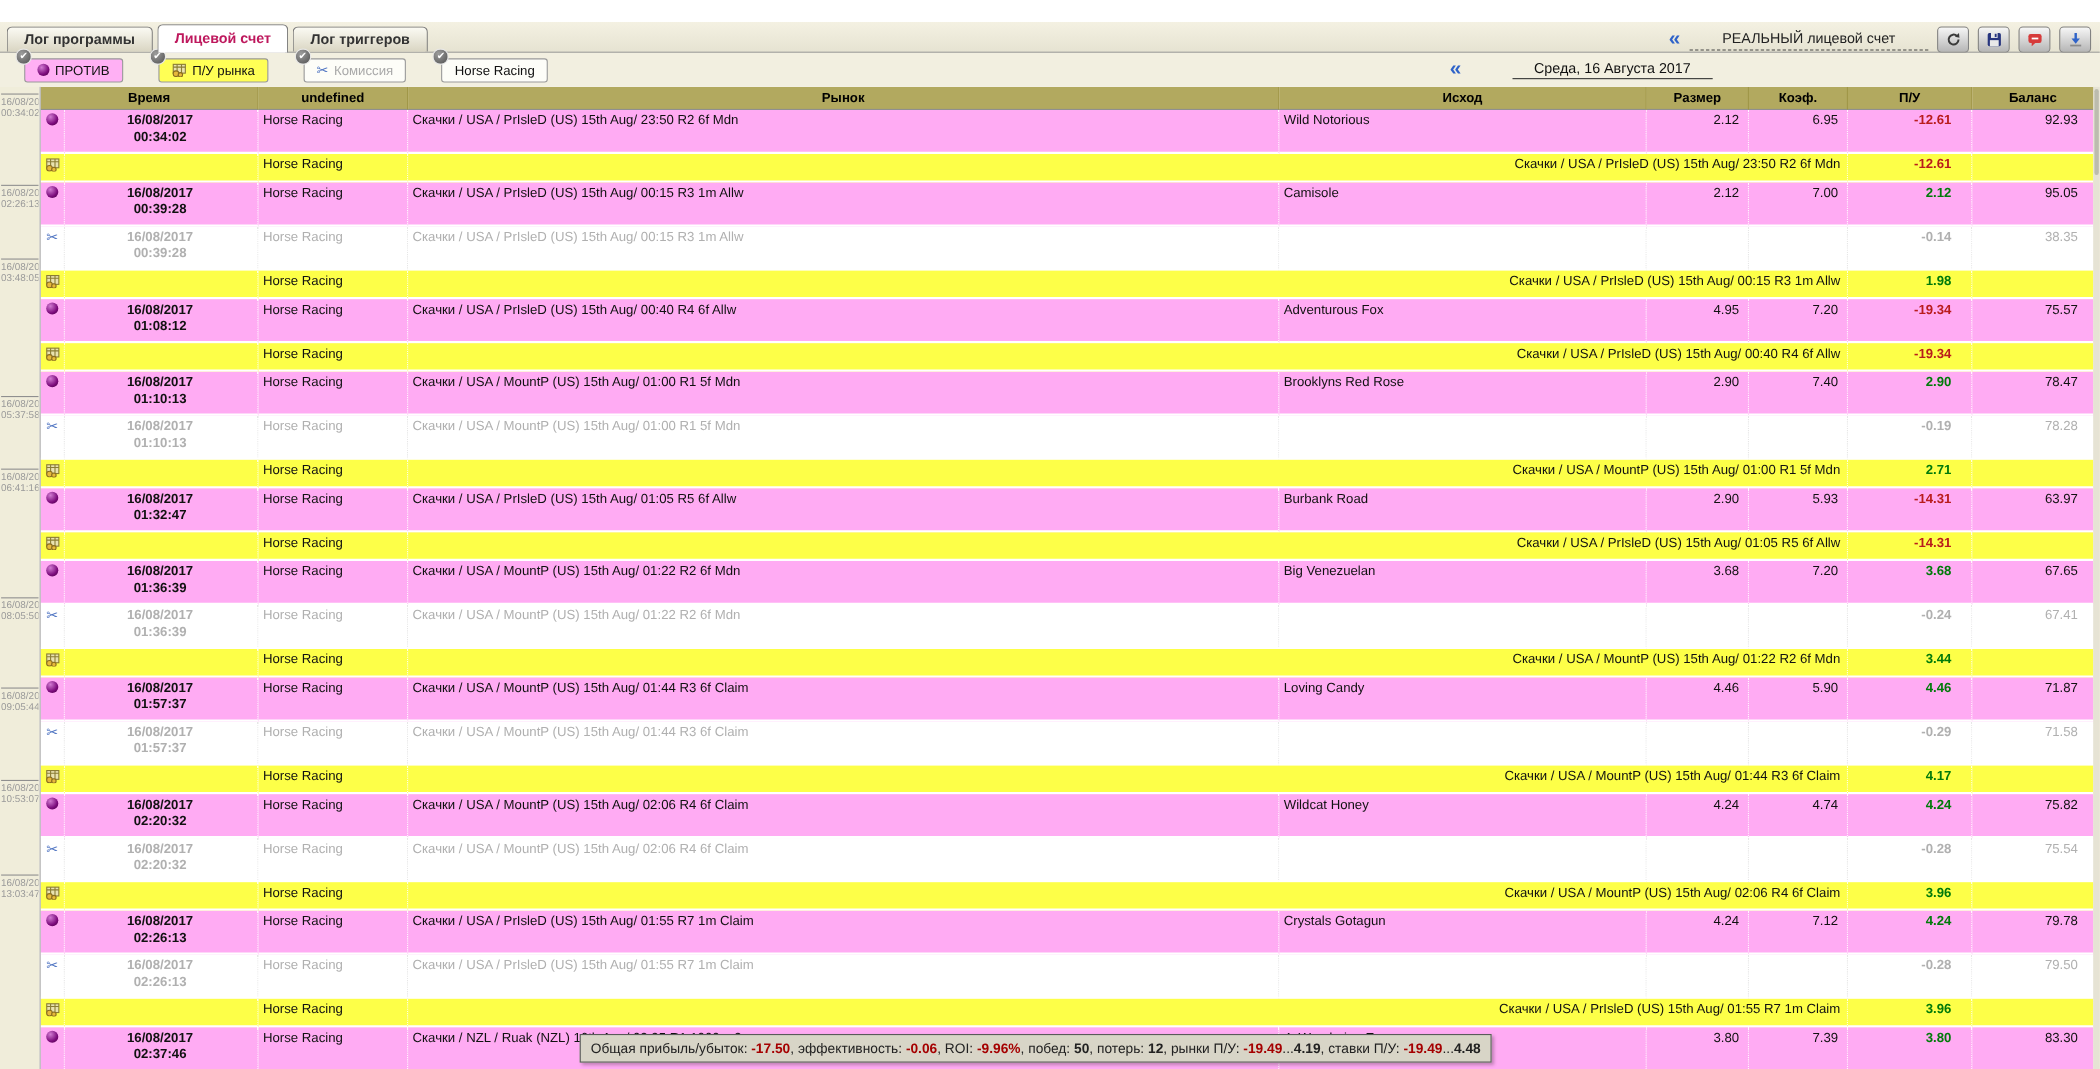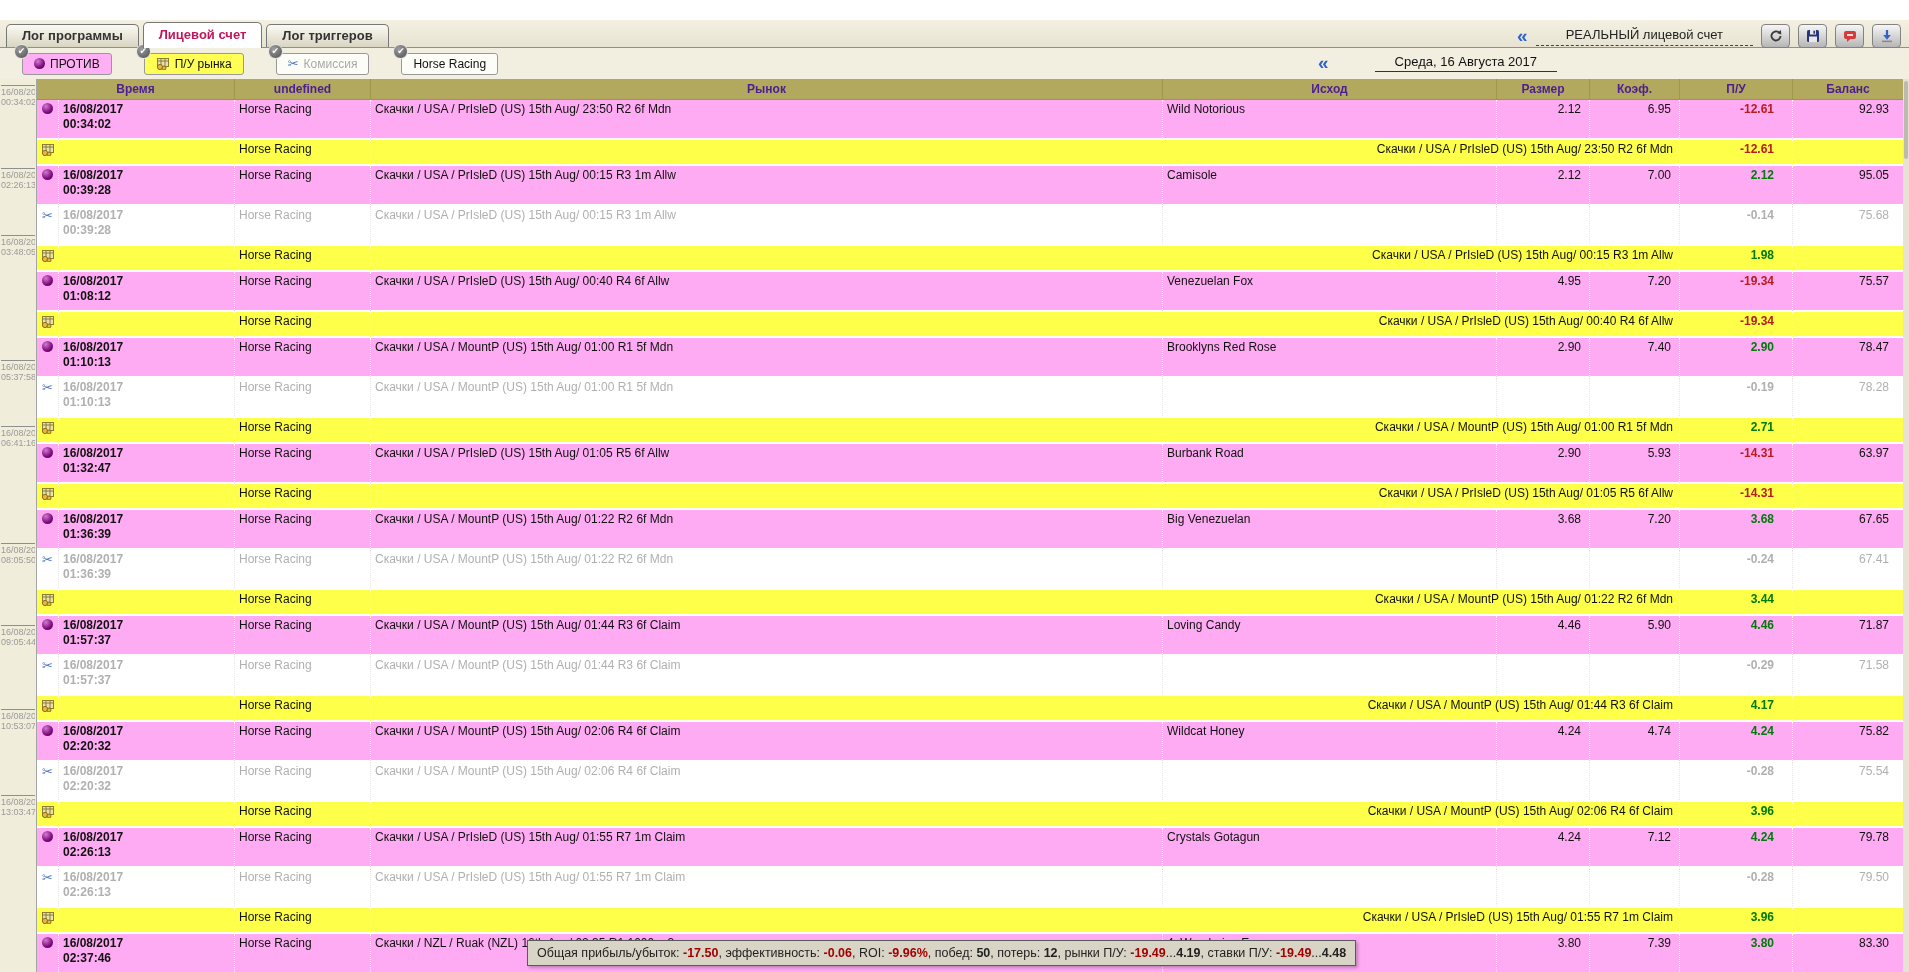--- a/index.html
+++ b/index.html
@@ -47,7 +47,7 @@
 
   
   table{border-collapse:separate;border-spacing:0;width:1867px;table-layout:fixed;font-size:12px;}
-  th{background:#b2a95f;color:#4c1d95;font-weight:bold;height:20px;font-size:12px;
+  th{background:#b2a95f;color:#000000;font-weight:bold;height:20px;font-size:12px;
      border-right:1px solid #a09748;border-bottom:1px solid #8f8f8f;padding:0;white-space:nowrap;overflow:hidden;}
   td{height:35px;padding:2px 4px 0 4px;vertical-align:top;border-bottom:2px solid #fff;
      overflow:hidden;white-space:nowrap;box-sizing:content-box;}

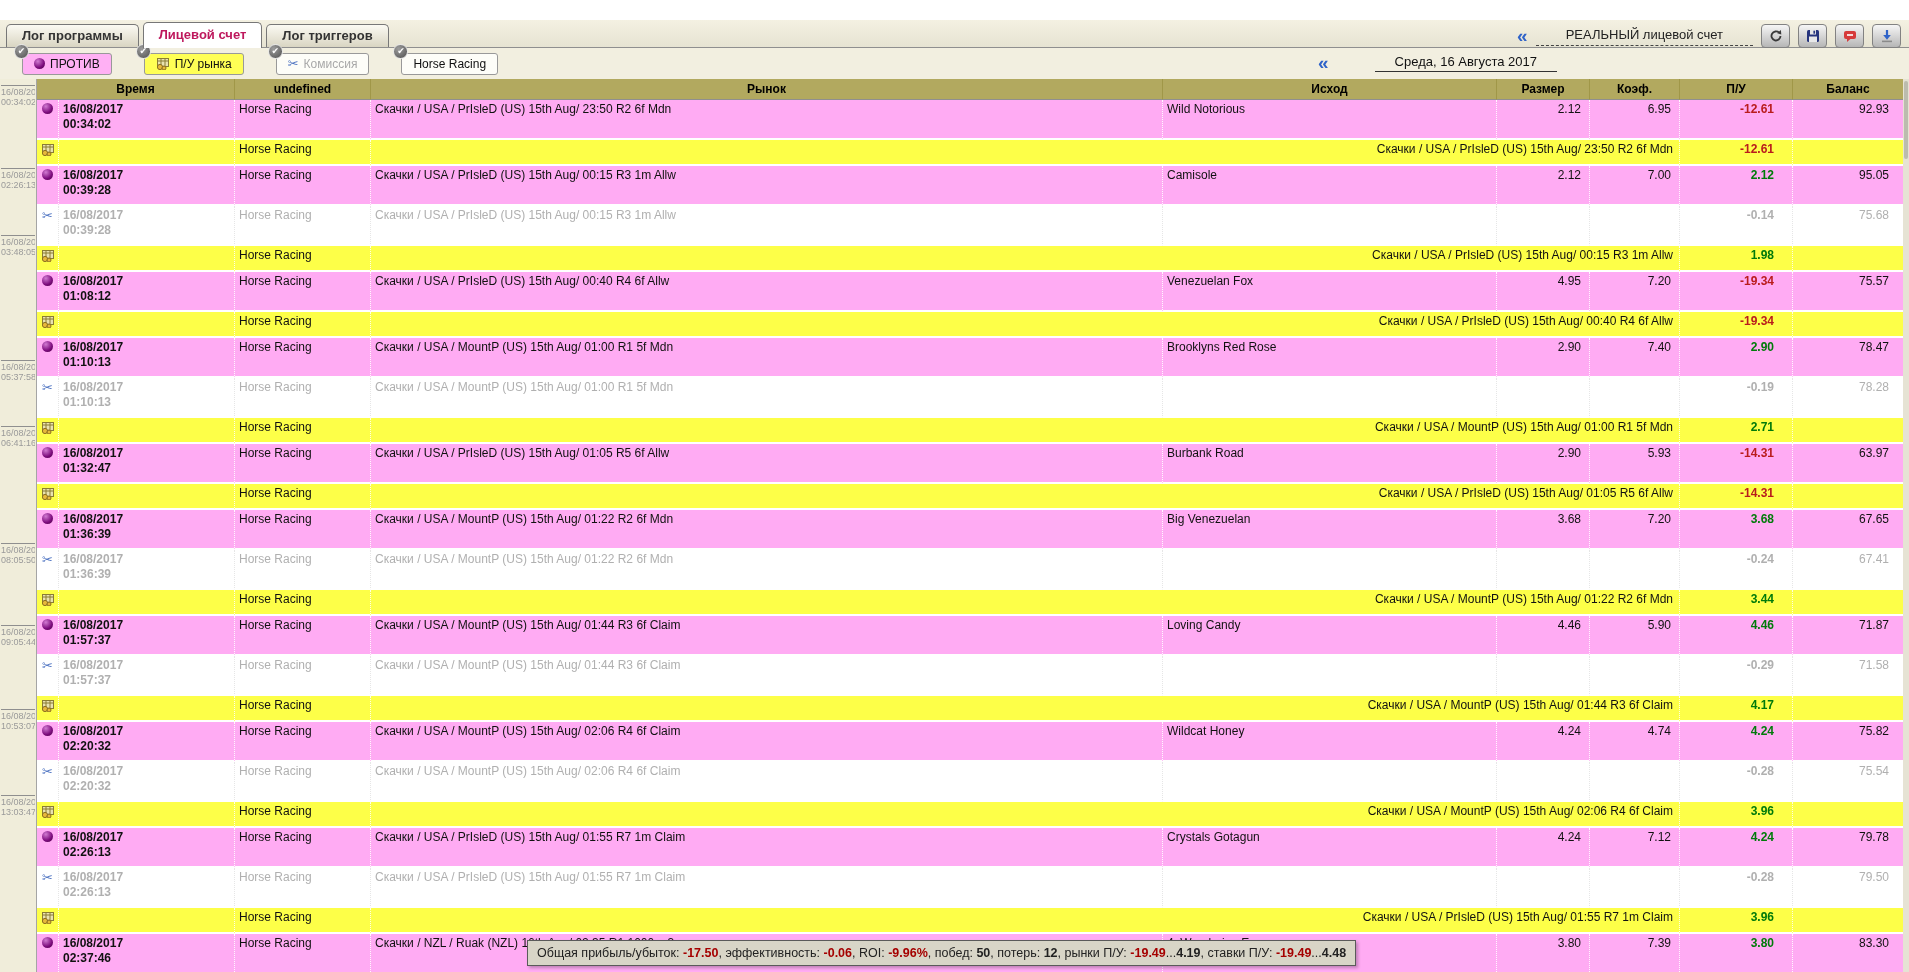--- a/index.html
+++ b/index.html
@@ -55,7 +55,7 @@
   tr.market td{background:#fdff48;height:21px;border-right:1px dotted rgba(255,255,255,.85);}
   tr.comm td{background:#fff;color:#b0b0b0;border-right:1px dotted #e6e6e6;}
   td.c-icon{text-align:center;padding:3px 0 0 0;}
-  td.c-time{font-weight:bold;text-align:left;padding-right:6px;line-height:15px;}
+  td.c-time{font-weight:bold;text-align:center;padding-right:6px;line-height:15px;}
   tr.comm td.c-time{color:#b0b0b0;}
   td.c-num{text-align:right;padding-right:8px;}
   td.c-pl{text-align:right;padding-right:18px;font-weight:bold;}

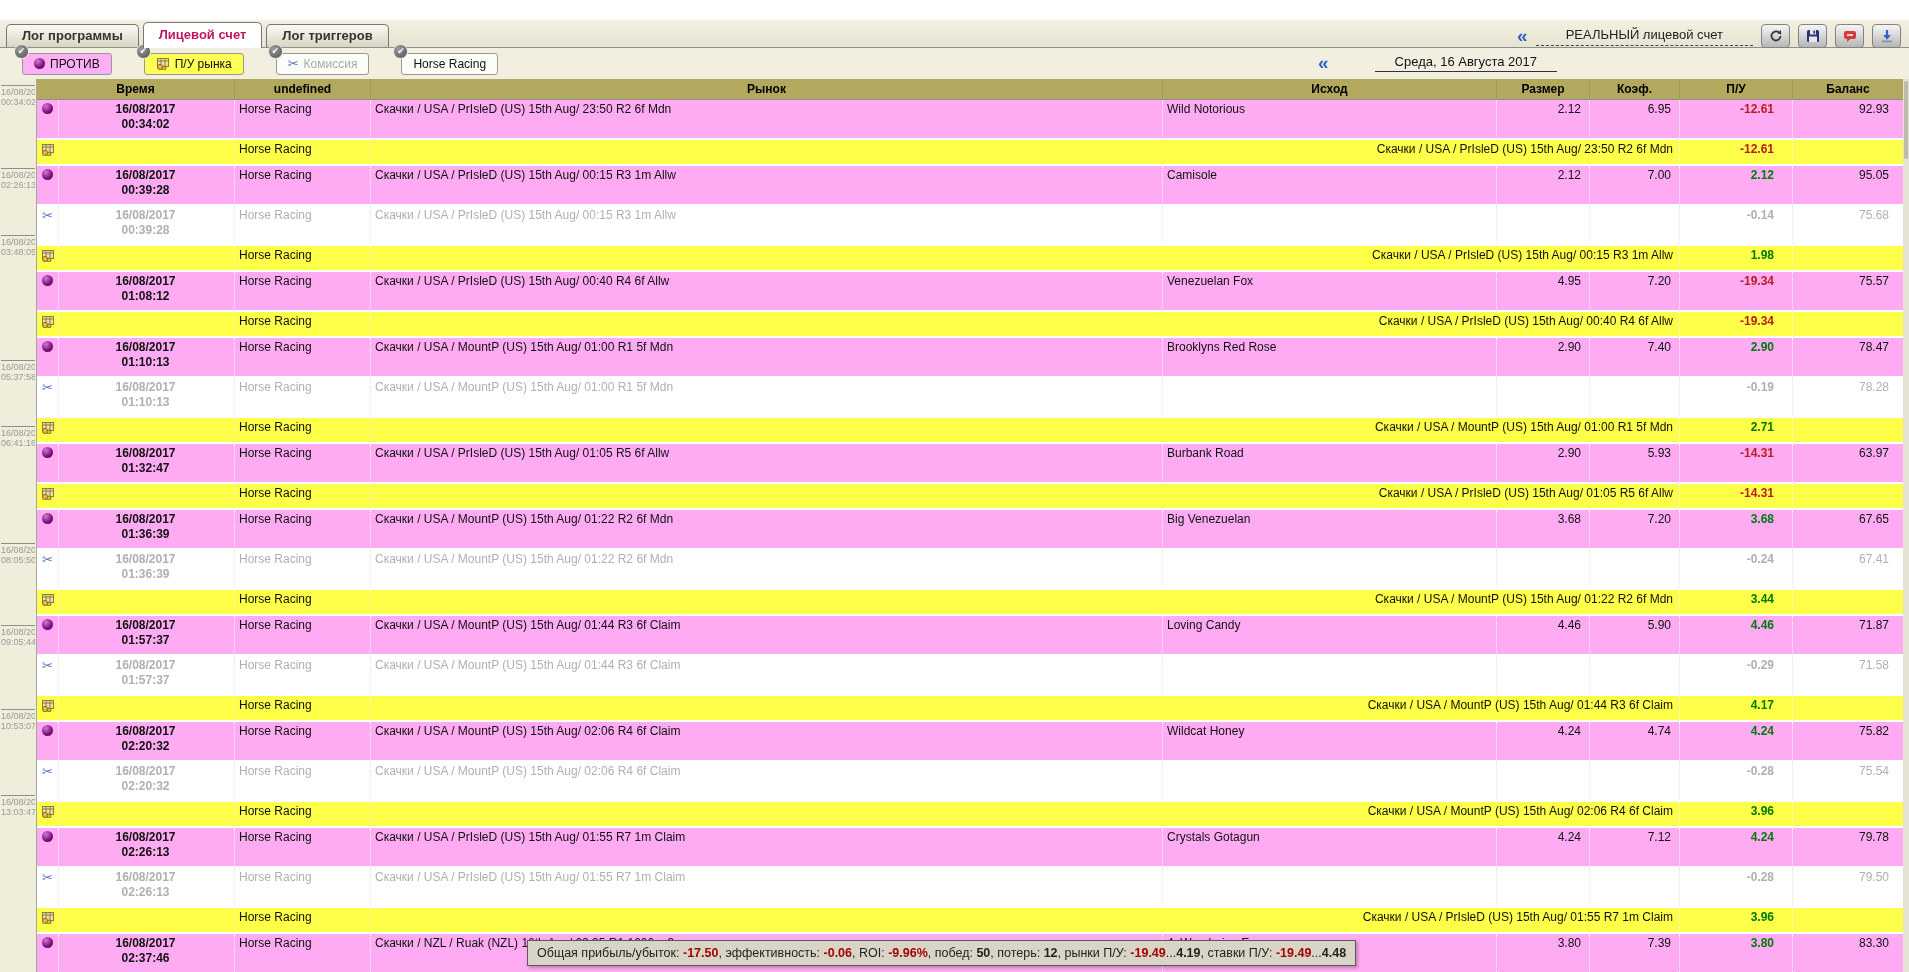--- a/index.html
+++ b/index.html
@@ -272,7 +272,7 @@
               <td class="c-num"></td>
               <td class="c-num"></td>
               <td class="c-pl dim">-0.14</td>
-              <td class="c-bal dim">75.68</td>
+              <td class="c-bal dim">38.35</td>
             </tr>
             <tr class="market">
               <td class="c-icon">

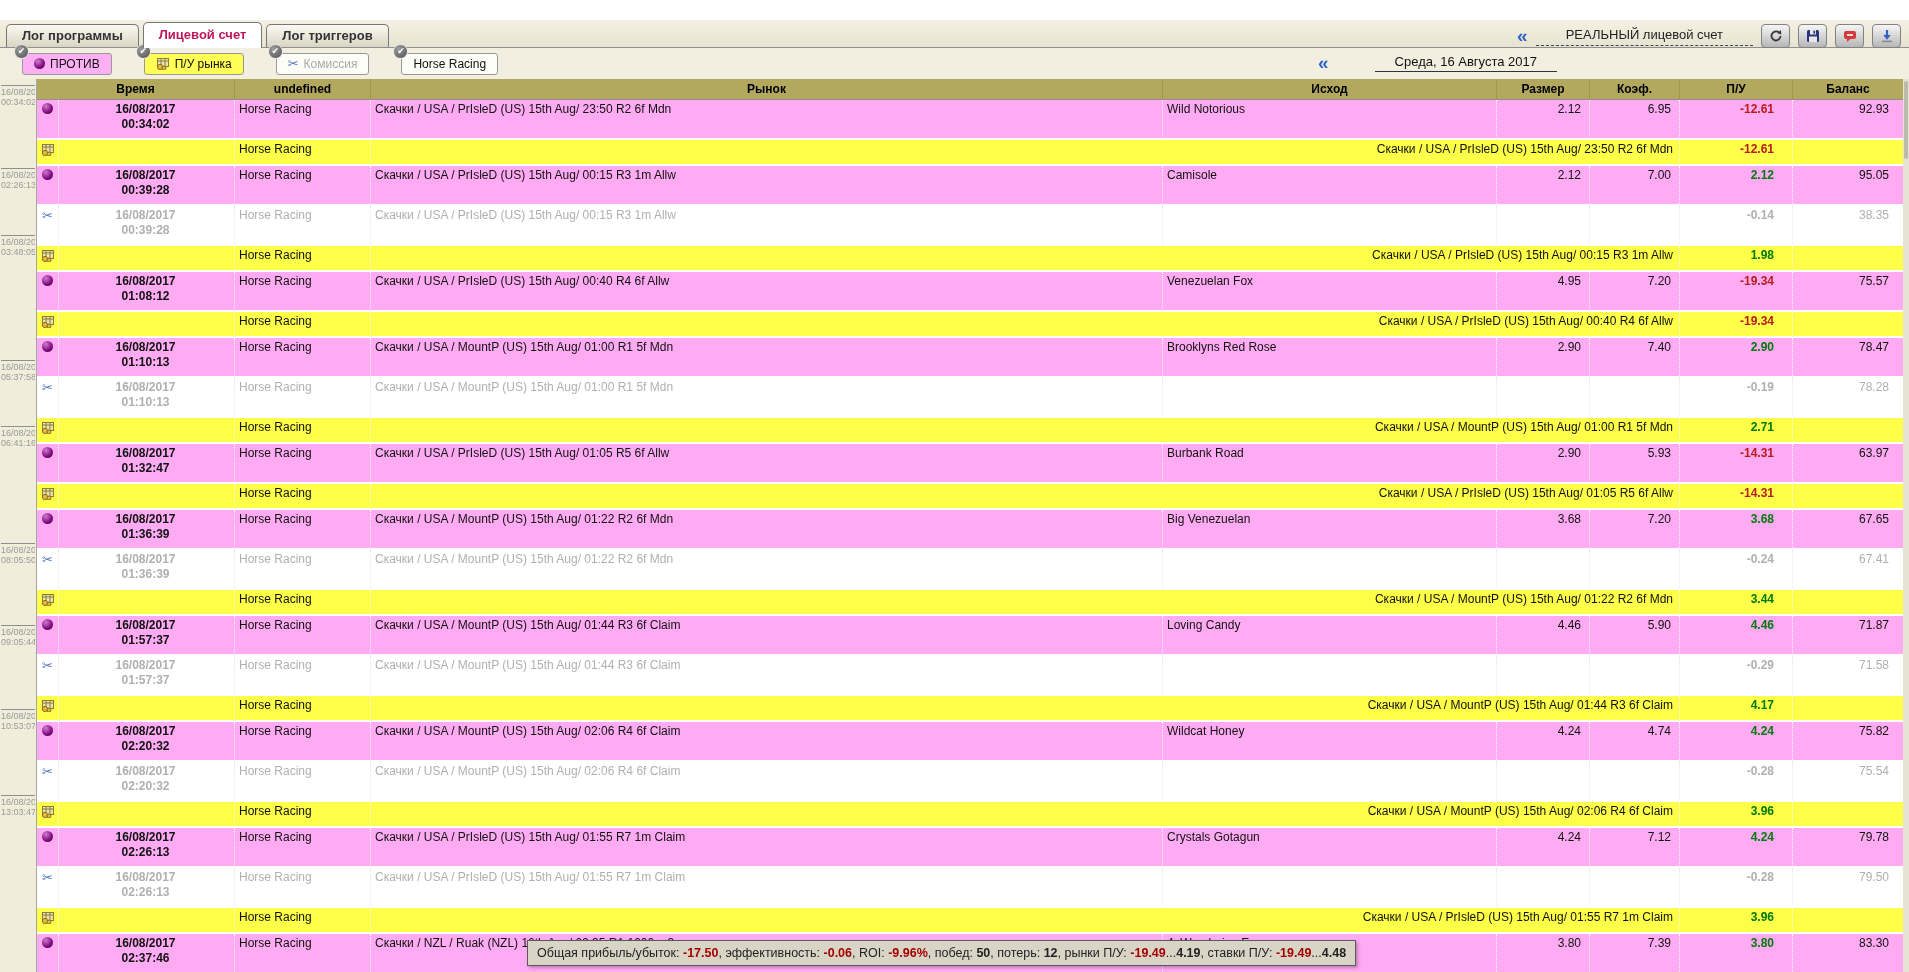--- a/index.html
+++ b/index.html
@@ -299,7 +299,7 @@
               </td>
               <td class="c-sport">Horse Racing</td>
               <td class="c-market">Скачки / USA / PrIsleD (US) 15th Aug/ 00:40 R4 6f Allw</td>
-              <td class="c-outcome">Venezuelan Fox</td>
+              <td class="c-outcome">Adventurous Fox</td>
               <td class="c-num">4.95</td>
               <td class="c-num">7.20</td>
               <td class="c-pl neg">-19.34</td>

